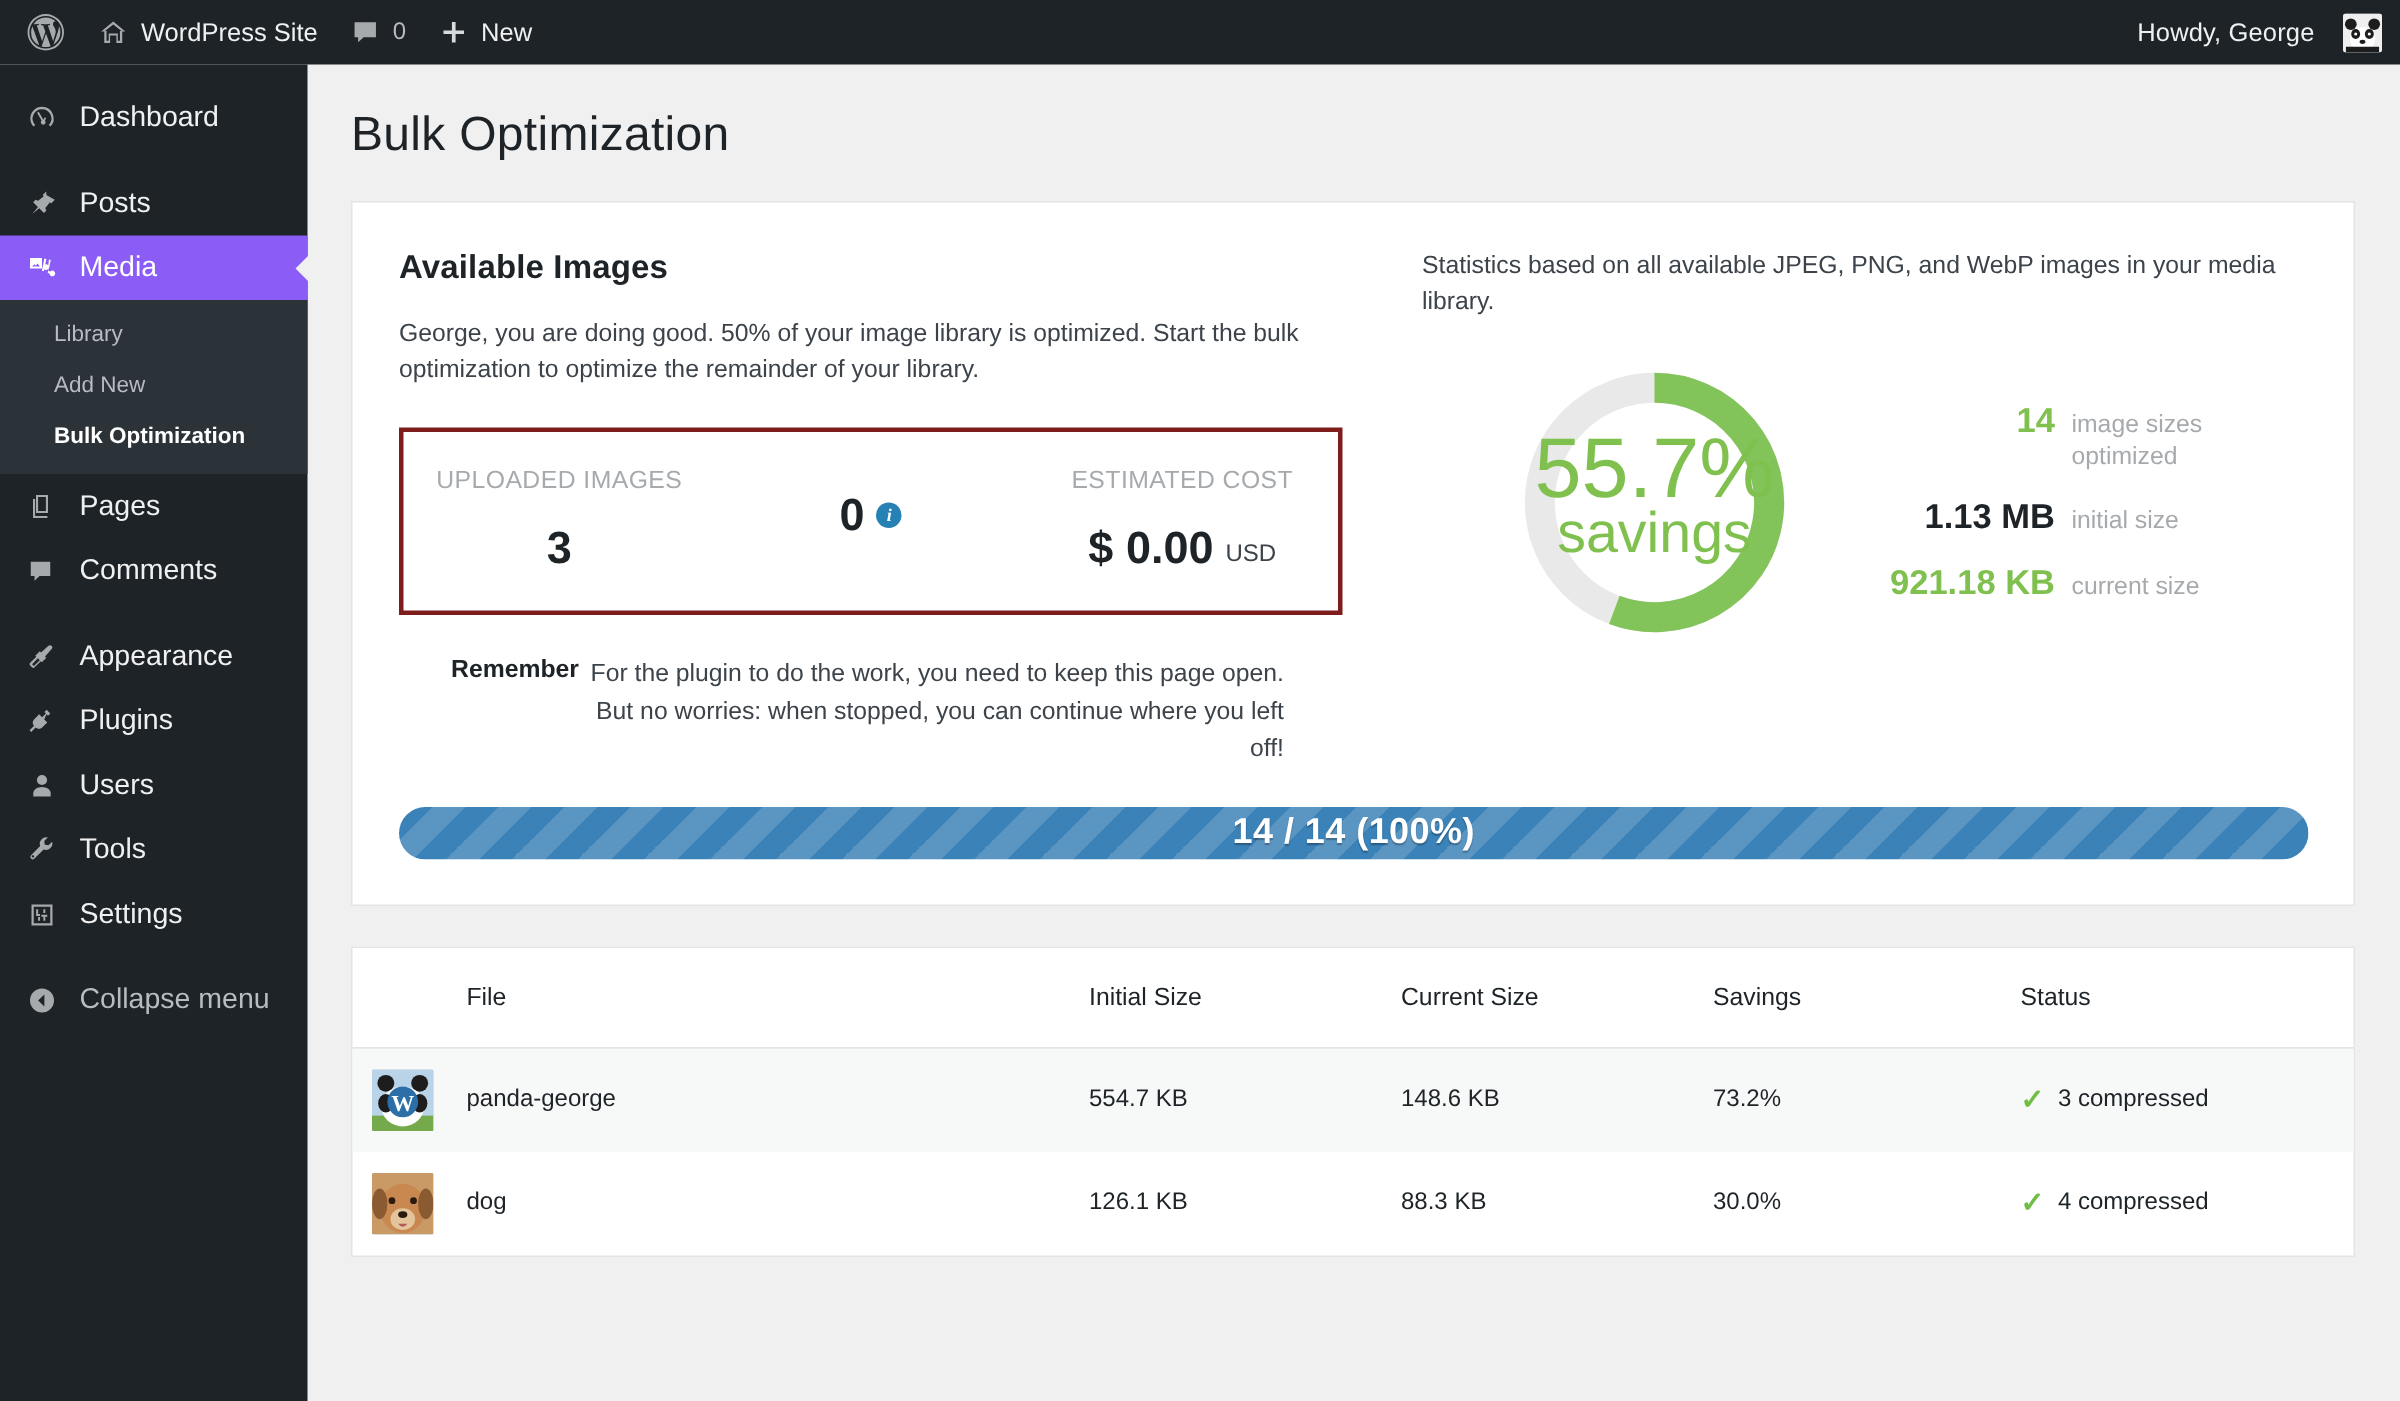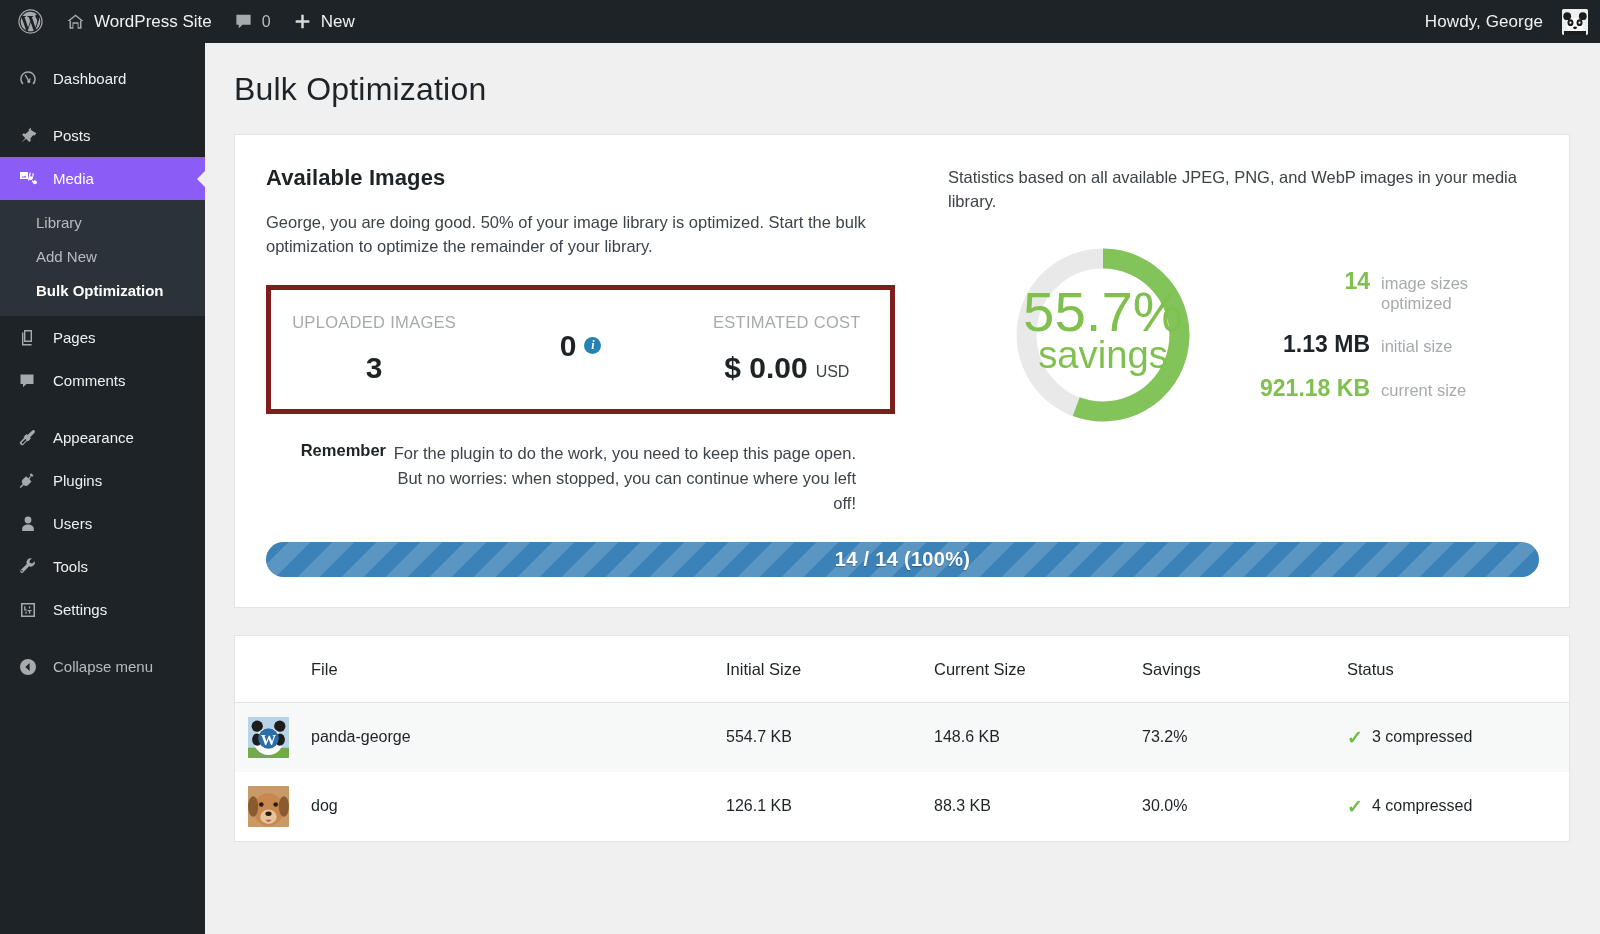--- a/index.html
+++ b/index.html
@@ -47,7 +47,7 @@
     position: relative;
     display: flex; align-items: center; gap: 14px;
     height: 43px; padding-left: 17px;
-    color: #f0f0f1; font-size: 15px;
+    color: #f0f0f1; font-size: 19px;
     white-space: nowrap;
   }
   .menu-item.sep-top { margin-top: 14px; }

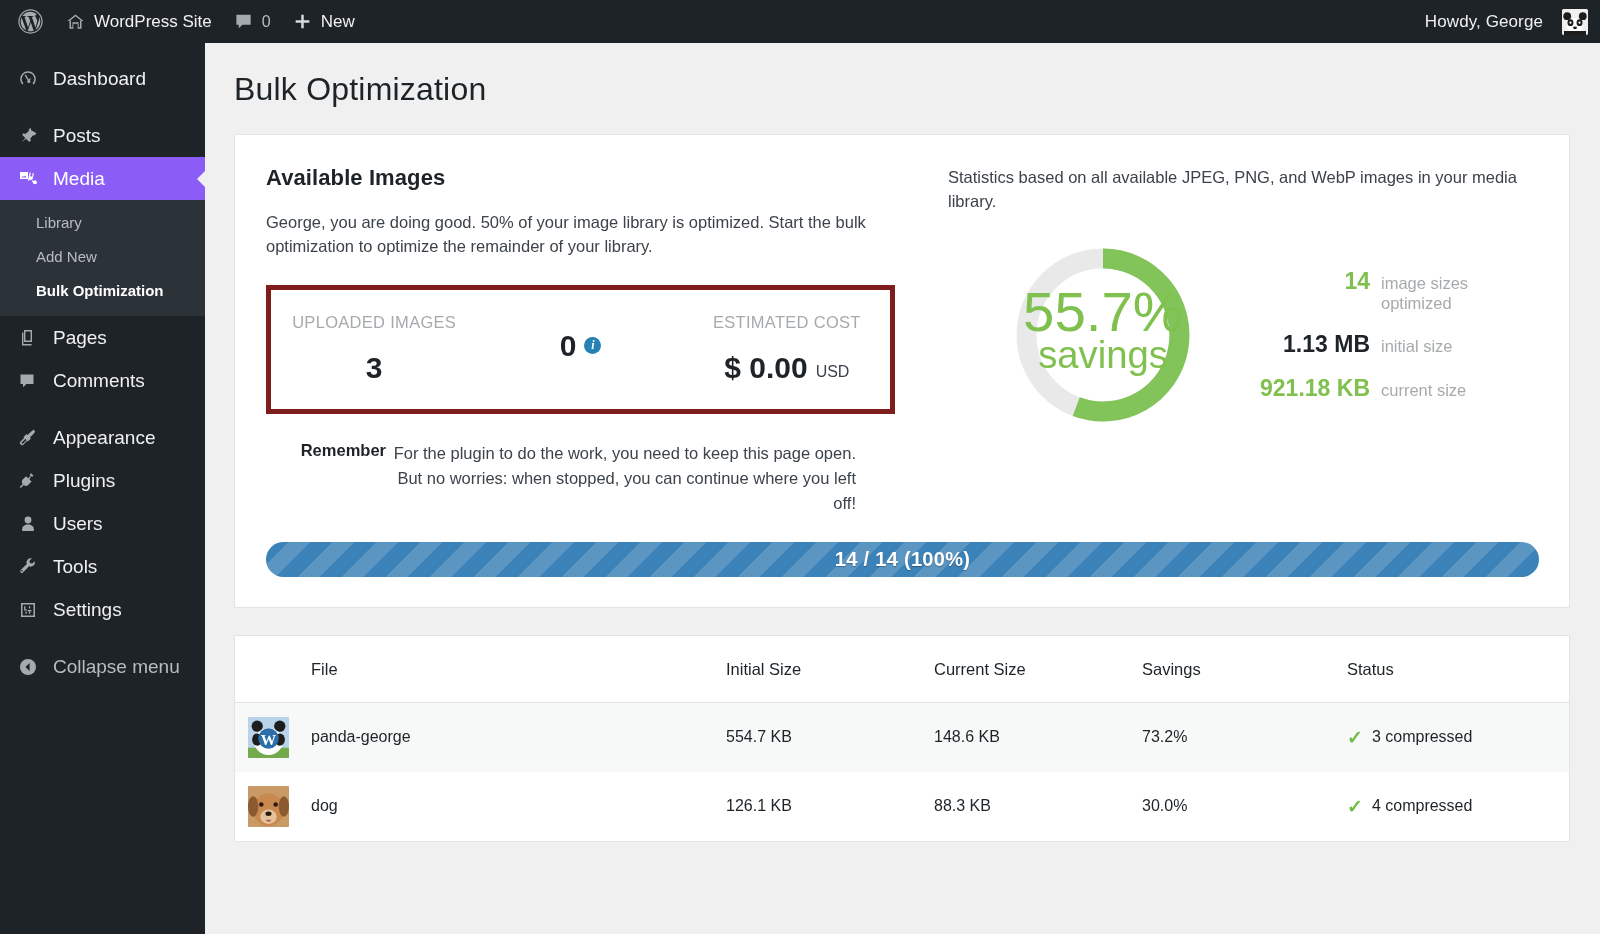--- a/index.html
+++ b/index.html
@@ -110,7 +110,7 @@
 
   
   .stats-box {
-    border: 5px solid #7f1d1d;
+    border: 3px solid #7f1d1d;
     margin-top: 26px;
     display: flex;
     padding: 22px 0 24px 0;

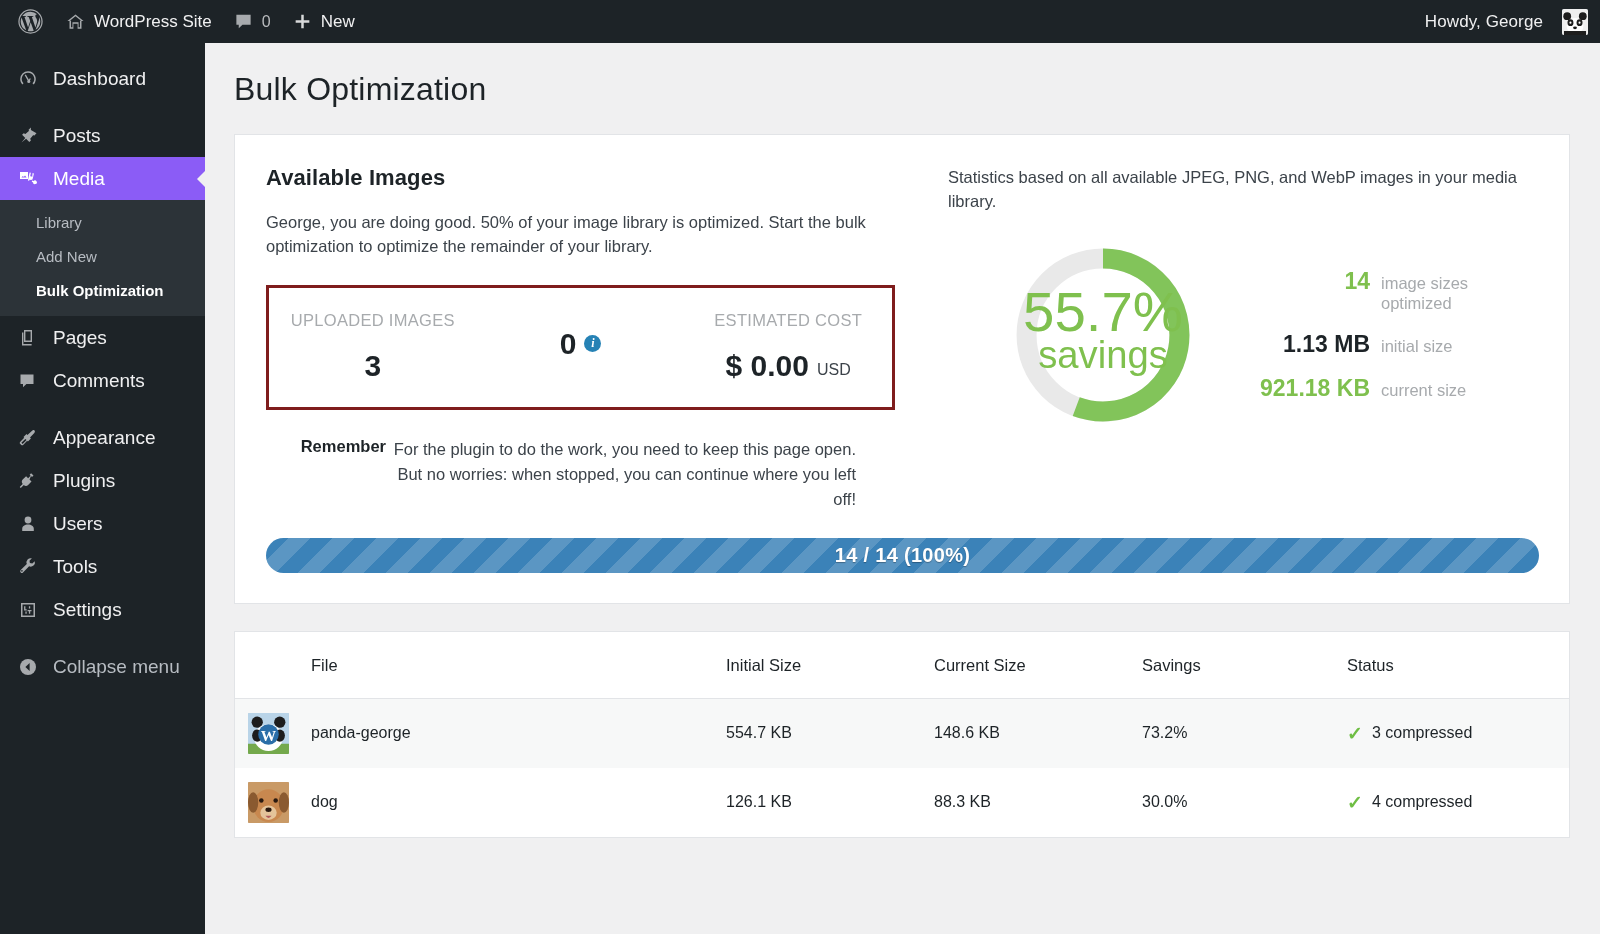--- a/index.html
+++ b/index.html
@@ -168,7 +168,7 @@
     display: flex; align-items: center; justify-content: center;
   }
   .progress-text {
-    color: #fff; font-size: 20px; font-weight: bold;
+    color: #fff; font-size: 24px; font-weight: bold;
     text-shadow: 0 1px 1px rgba(0,0,0,.3);
     letter-spacing: .3px;
   }

